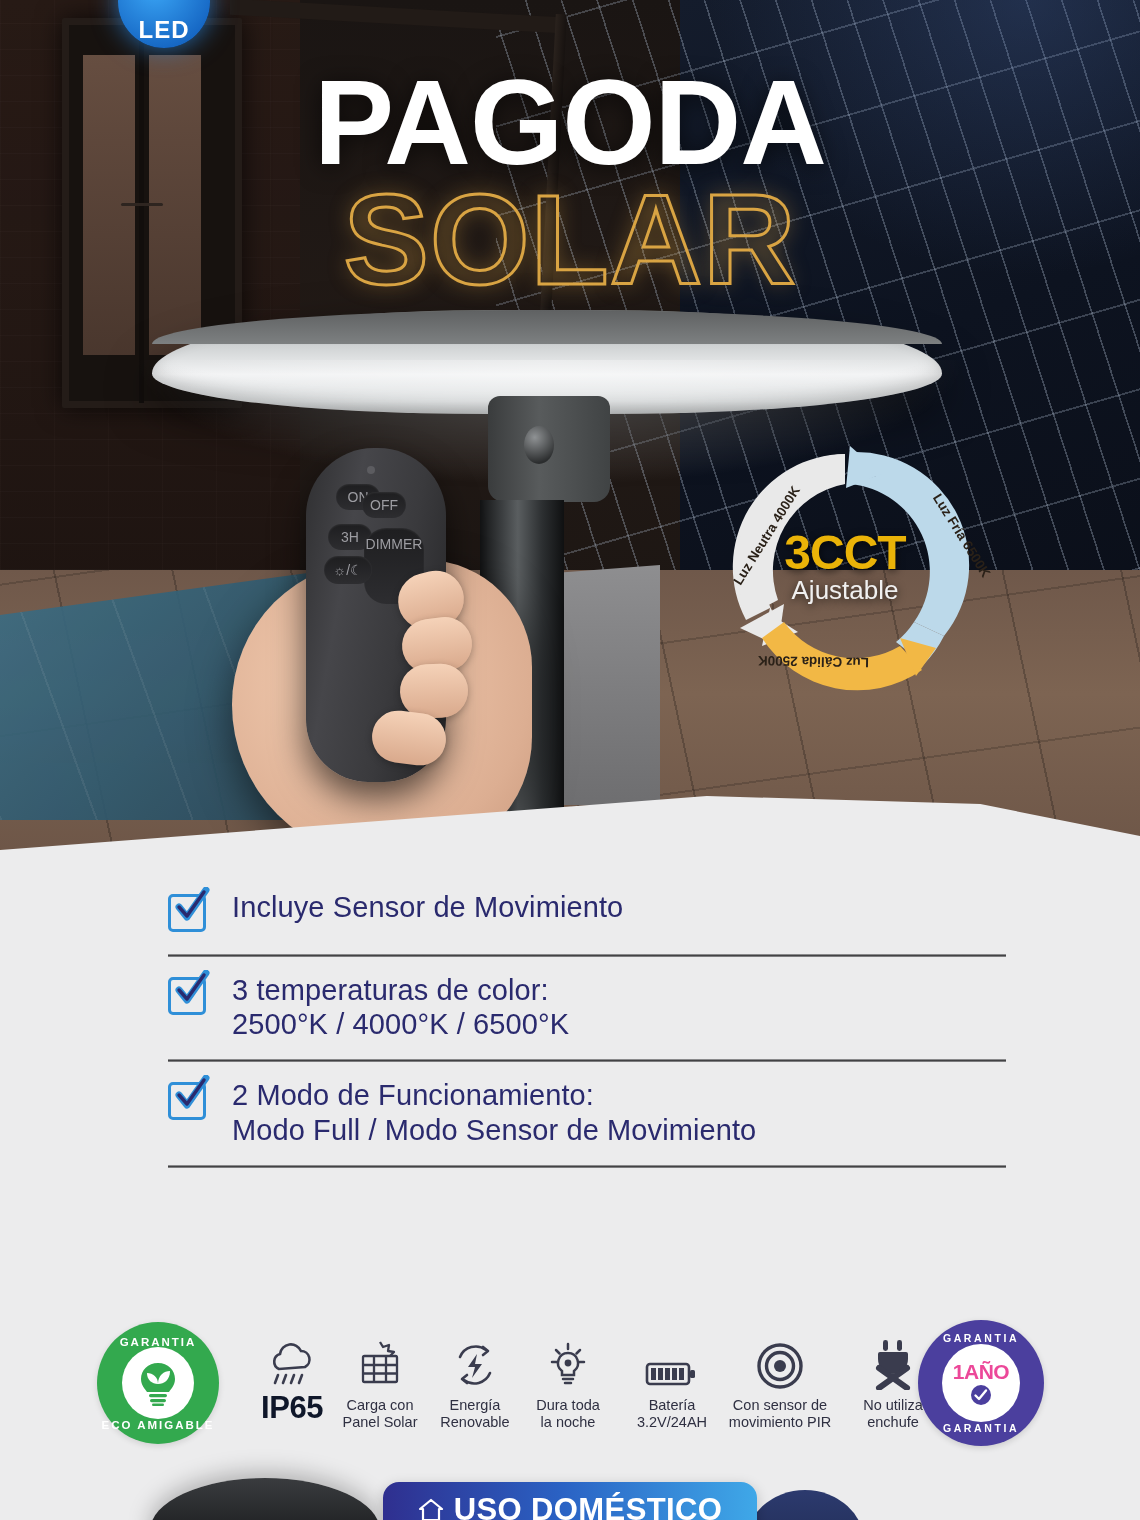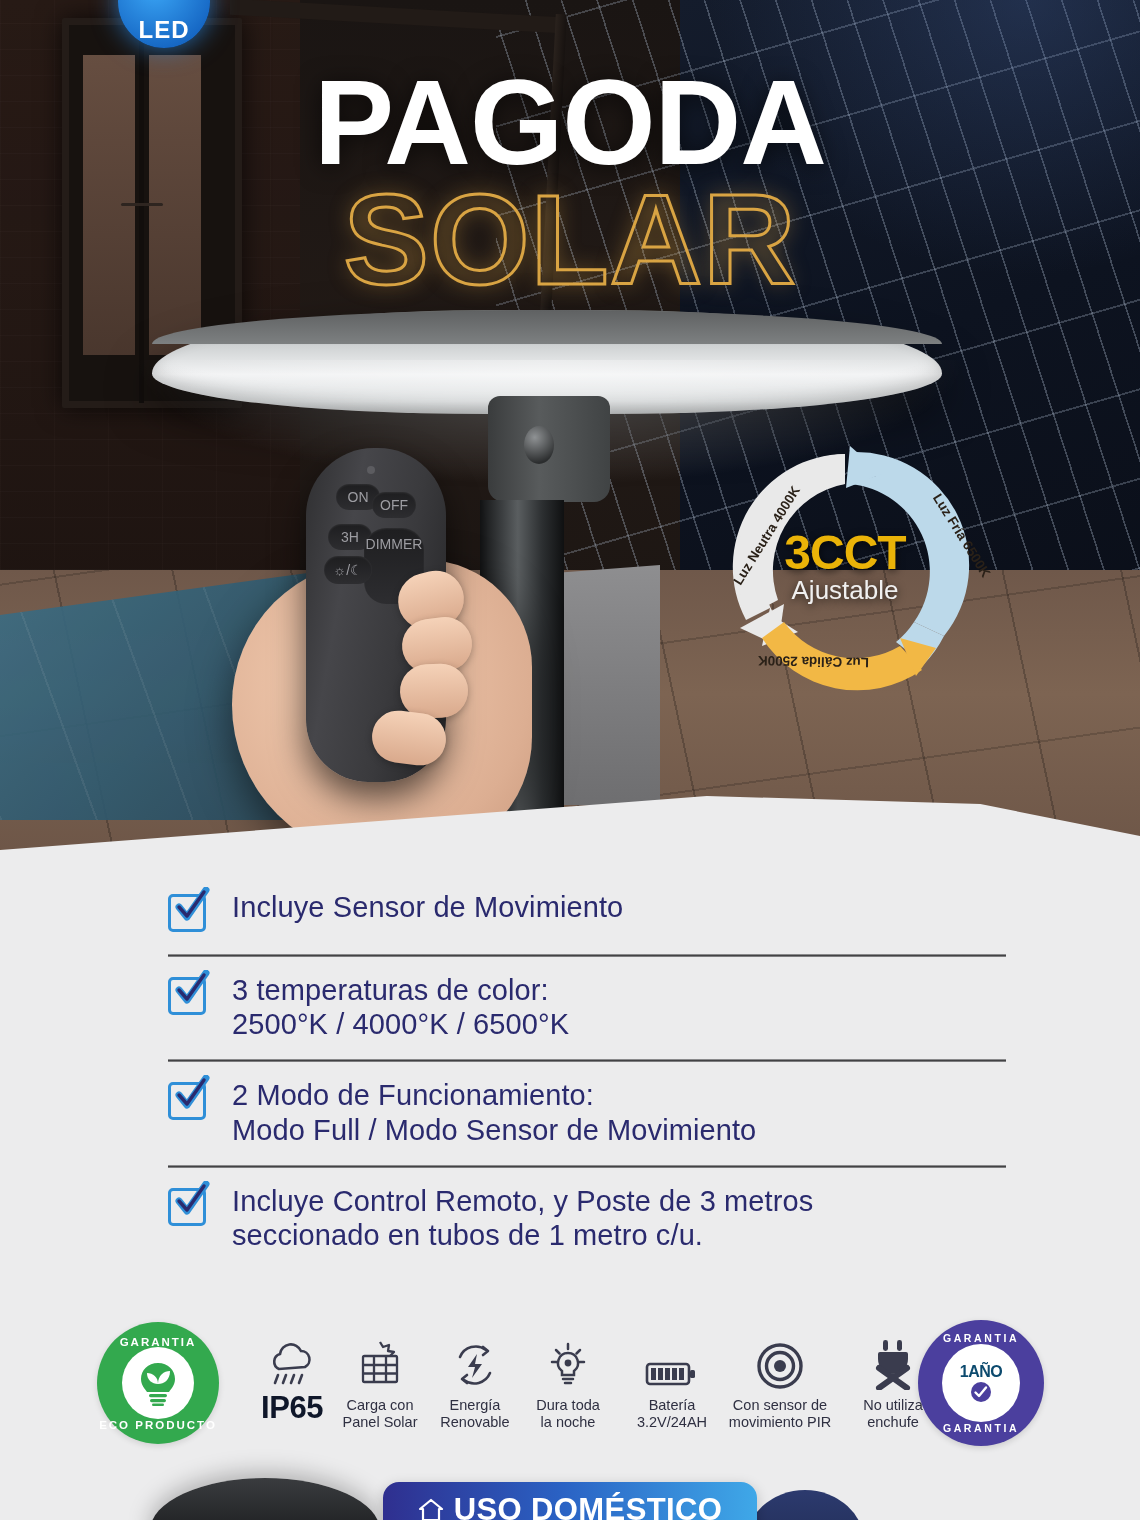--- a/index.html
+++ b/index.html
@@ -170,7 +170,7 @@
   .rbtn { position:absolute; border-radius:18px; background:linear-gradient(180deg,#1e1e20,#2d2d30);
           color:#9d9da2; font-size:14px; display:flex; align-items:center; justify-content:center; box-shadow:inset 0 1px 2px rgba(255,255,255,.08); }
   .rb-on    { left:336px; top:484px; width:44px; height:26px; }
-  .rb-off   { left:372px; top:492px; width:44px; height:26px; }
+  .rb-off   { left:362px; top:492px; width:44px; height:26px; }
   .rb-3h    { left:328px; top:524px; width:44px; height:26px; }
   .rb-dim   { left:364px; top:528px; width:60px; height:76px; border-radius:22px; align-items:flex-start; padding-top:8px; }
   .rb-dim2  { left:364px; top:556px; width:60px; height:48px; border-radius:0 0 22px 22px; background:transparent; color:#9d9da2; font-size:8px; display:flex; align-items:flex-end; justify-content:center; padding-bottom:8px; }

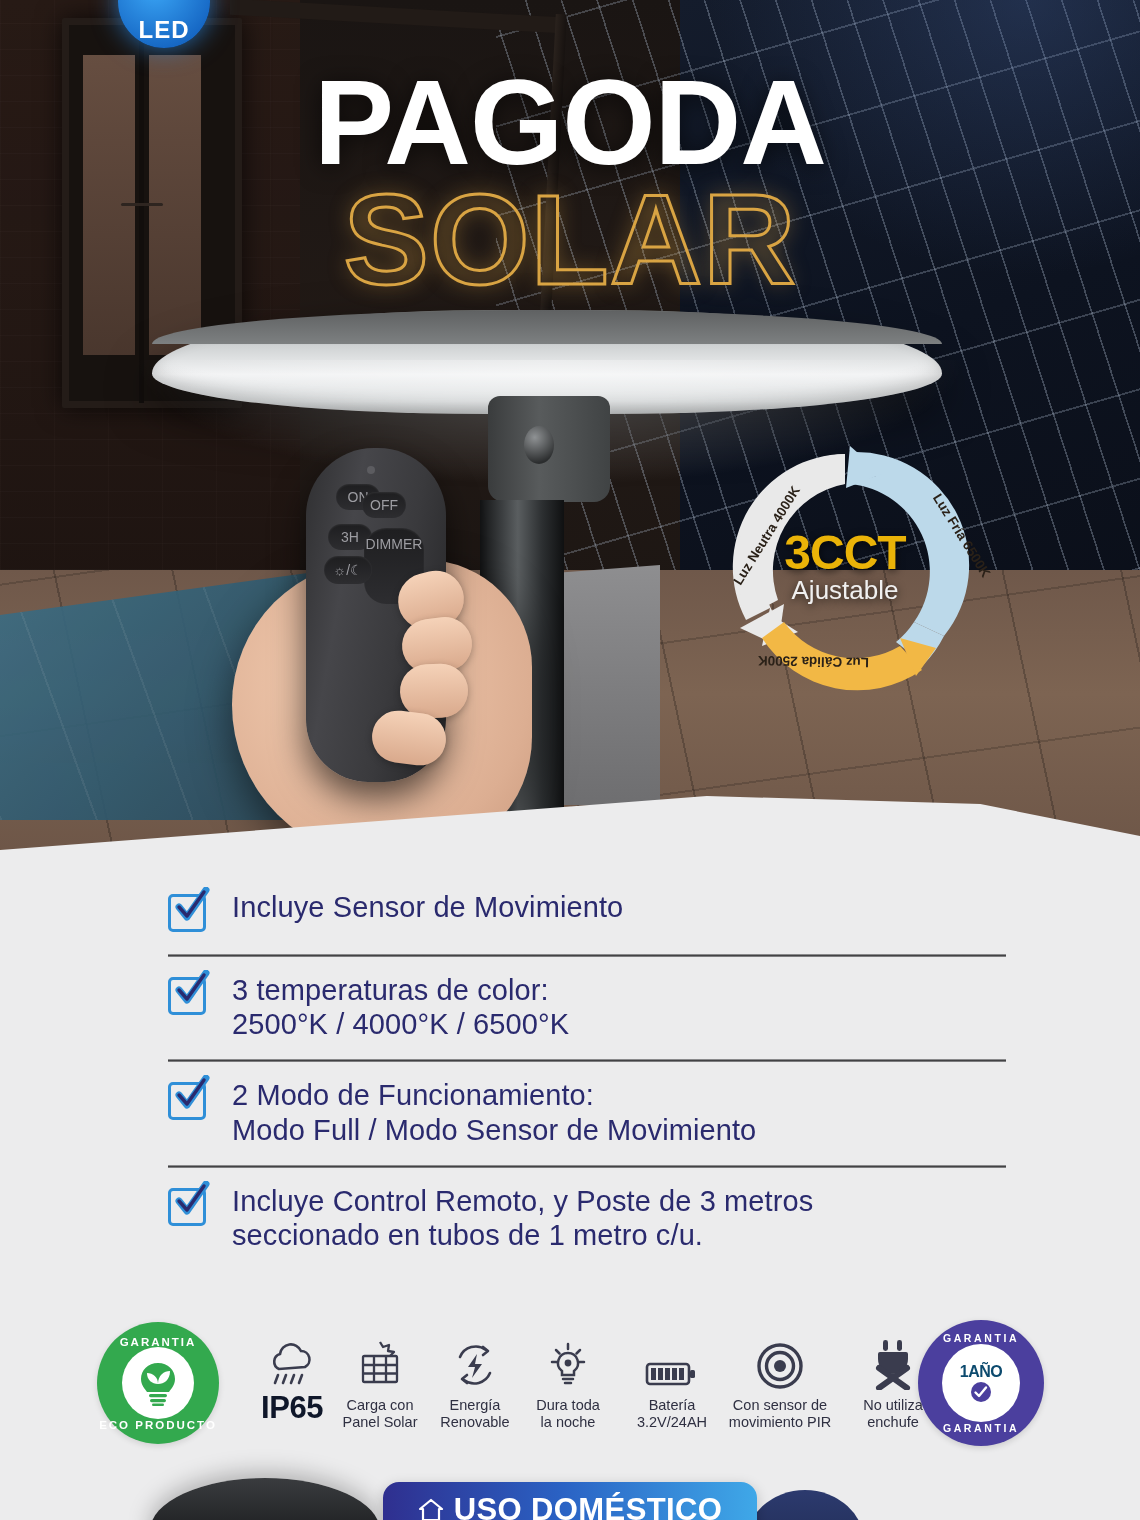--- a/index.html
+++ b/index.html
@@ -387,19 +387,6 @@
         </div>
         <div class="divider"></div>
 
-        <div class="feature">
-          <div class="chk">
-            <div class="box"></div>
-            <svg class="tick" viewBox="0 0 40 40">
-                <path d="M7 20 L15 30 L34 3" fill="none" stroke="#2f8fd8" stroke-width="7" stroke-linecap="round" stroke-linejoin="round"></path>
-                <path d="M7 20 L15 29 L32 5" fill="none" stroke="#2a2a6e" stroke-width="3.4" stroke-linecap="round" stroke-linejoin="round"></path>
-              </svg>
-          </div>
-          <div class="feature-text">
-            <div>Incluye Control Remoto, y Poste de 3 metros</div>
-            <div>seccionado en tubos de 1 metro c/u.</div>
-          </div>
-        </div>
       </div>
 
       <div class="iconrow">

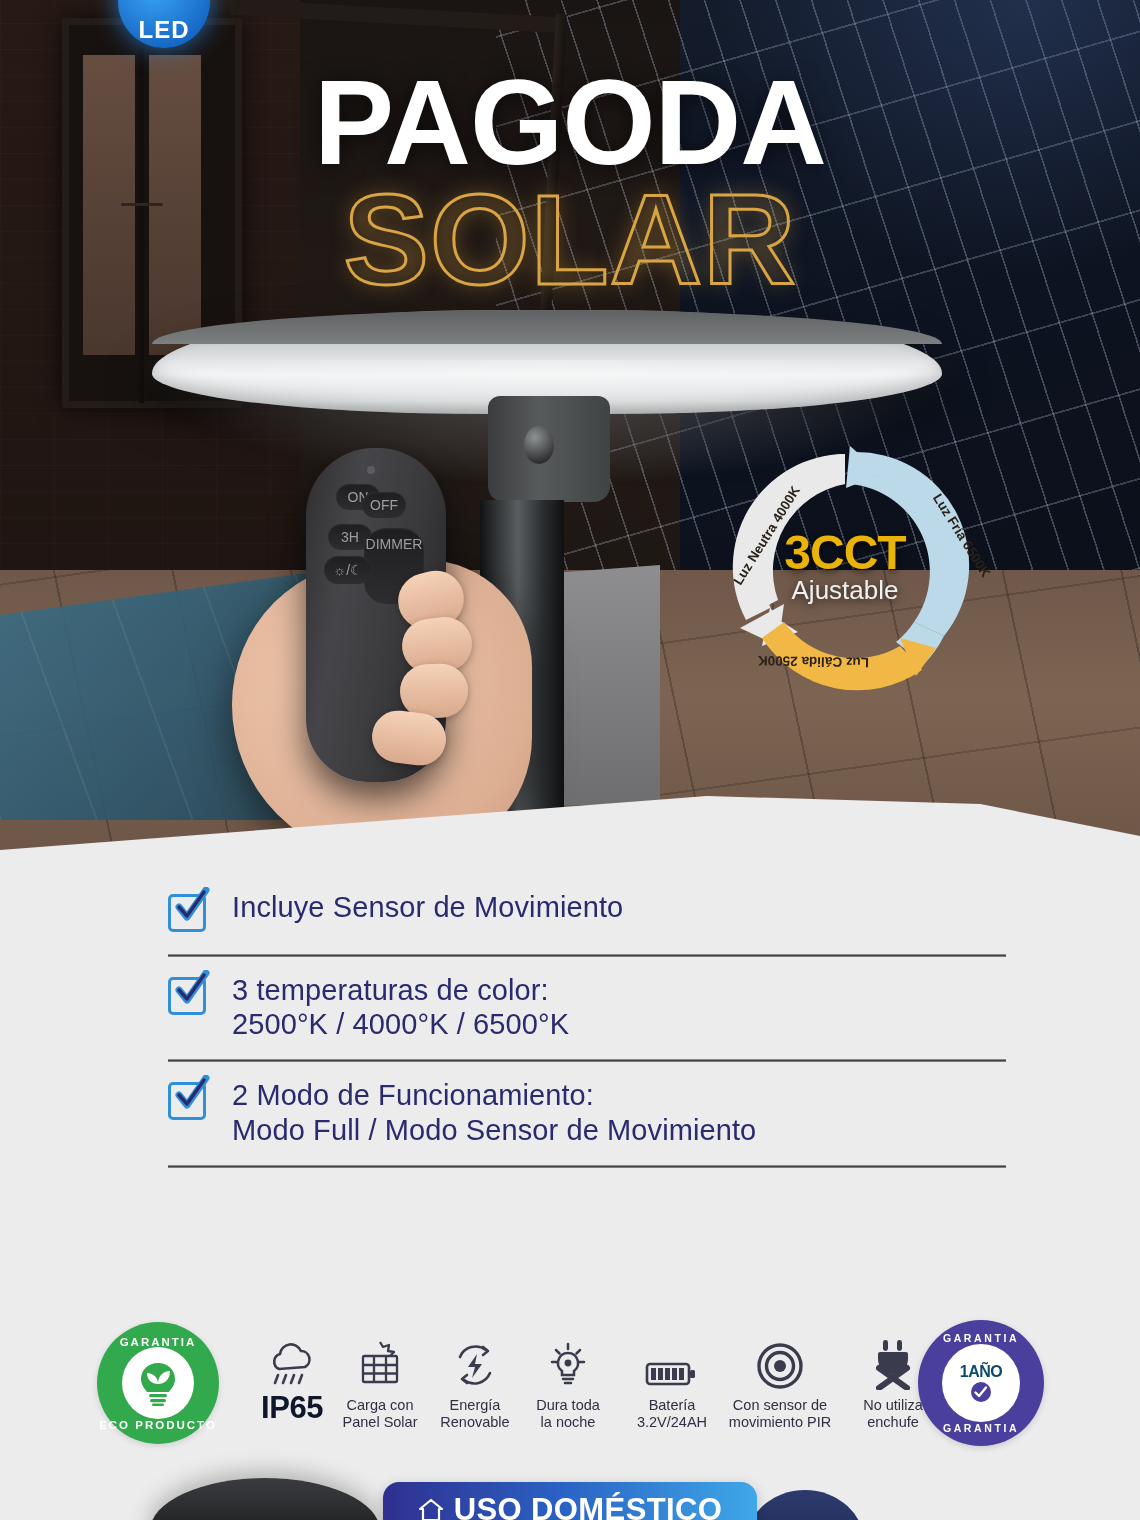--- a/index.html
+++ b/index.html
@@ -231,7 +231,7 @@
     box-shadow:0 2px 6px rgba(0,0,0,.14);
   }
   .war-inner { width:78px; height:78px; border-radius:50%; background:#fff; display:flex; flex-direction:column; align-items:center; justify-content:center; }
-  .war-text { color:#0c4a6e; font-size:16px; font-weight:bold; letter-spacing:-.5px; }
+  .war-text { color:#ec4899; font-size:21px; font-weight:bold; letter-spacing:-.5px; }
   .war-top, .war-bot { position:absolute; left:0; width:126px; text-align:center; color:#fff; font-size:10.5px; font-weight:bold; letter-spacing:2.6px; }
   .war-top { top:12px; }
   .war-bot { bottom:12px; }

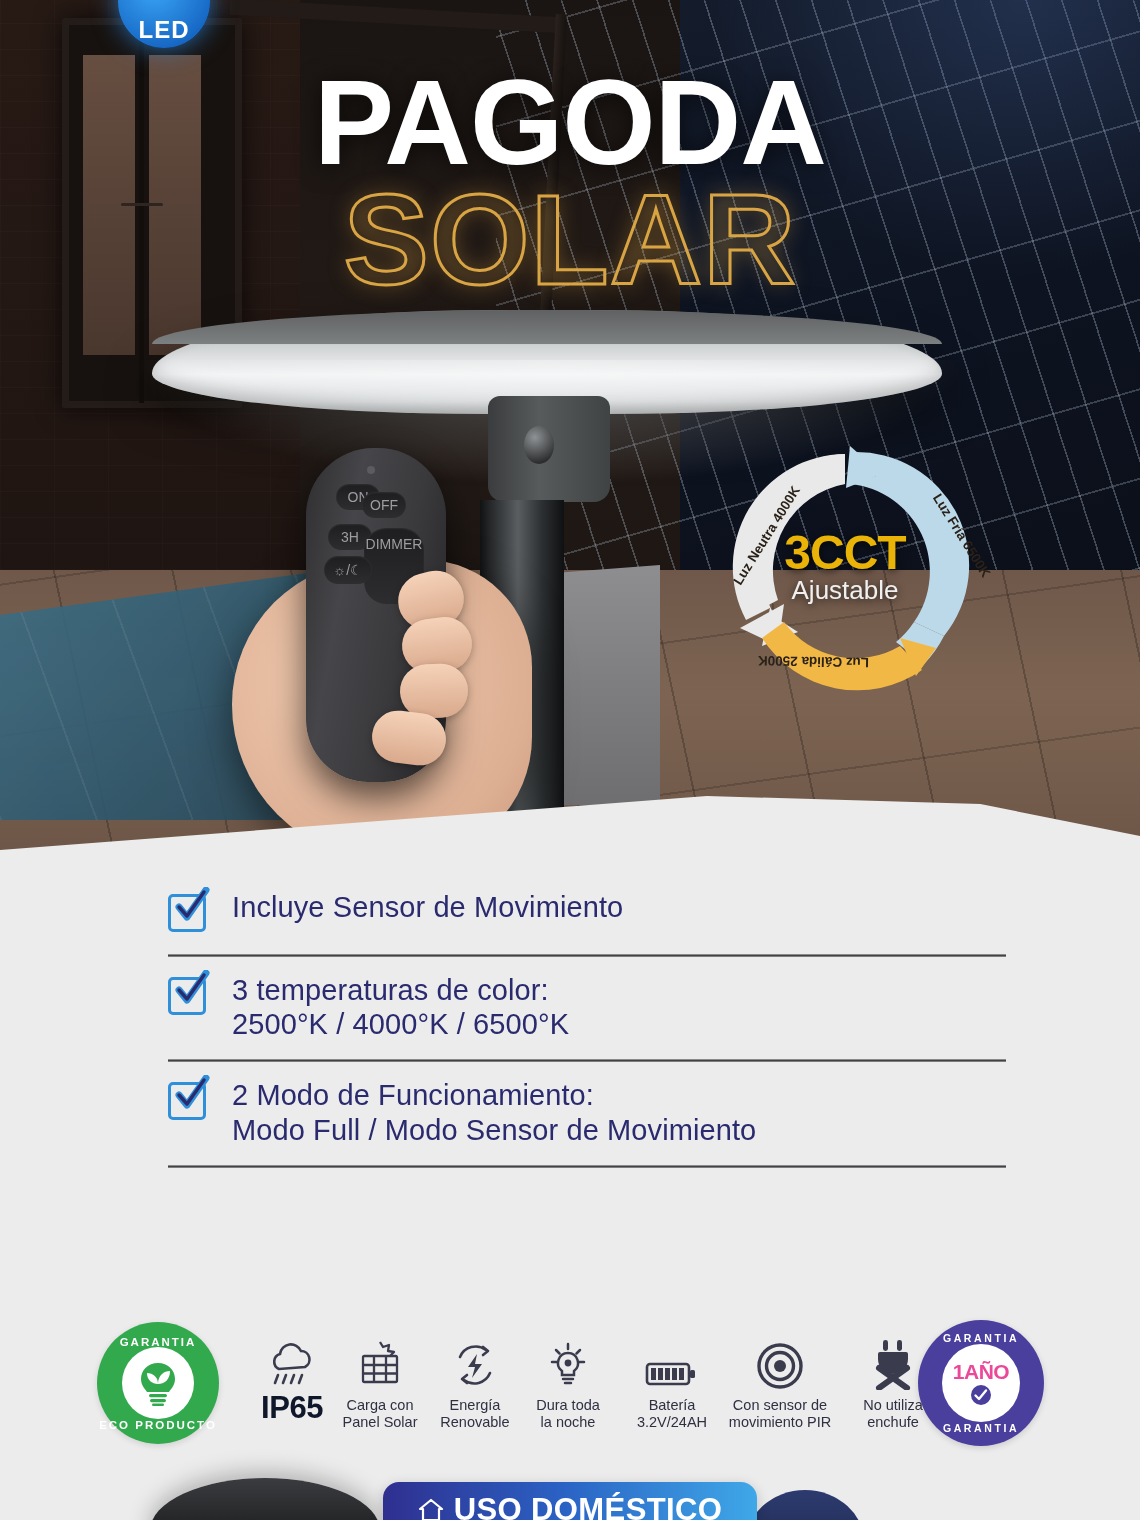--- a/index.html
+++ b/index.html
@@ -403,7 +403,7 @@
               <path d="M21 24 C21 17 16 13 10 13 C10 20 15 24 21 24 Z" fill="#fff"></path>
             </svg>
           </div>
-          <div class="eco-bot">ECO PRODUCTO</div>
+          <div class="eco-bot">ECO AMIGABLE</div>
         </div>
 
         <div class="spec" style="left:232px; top:12px;">

